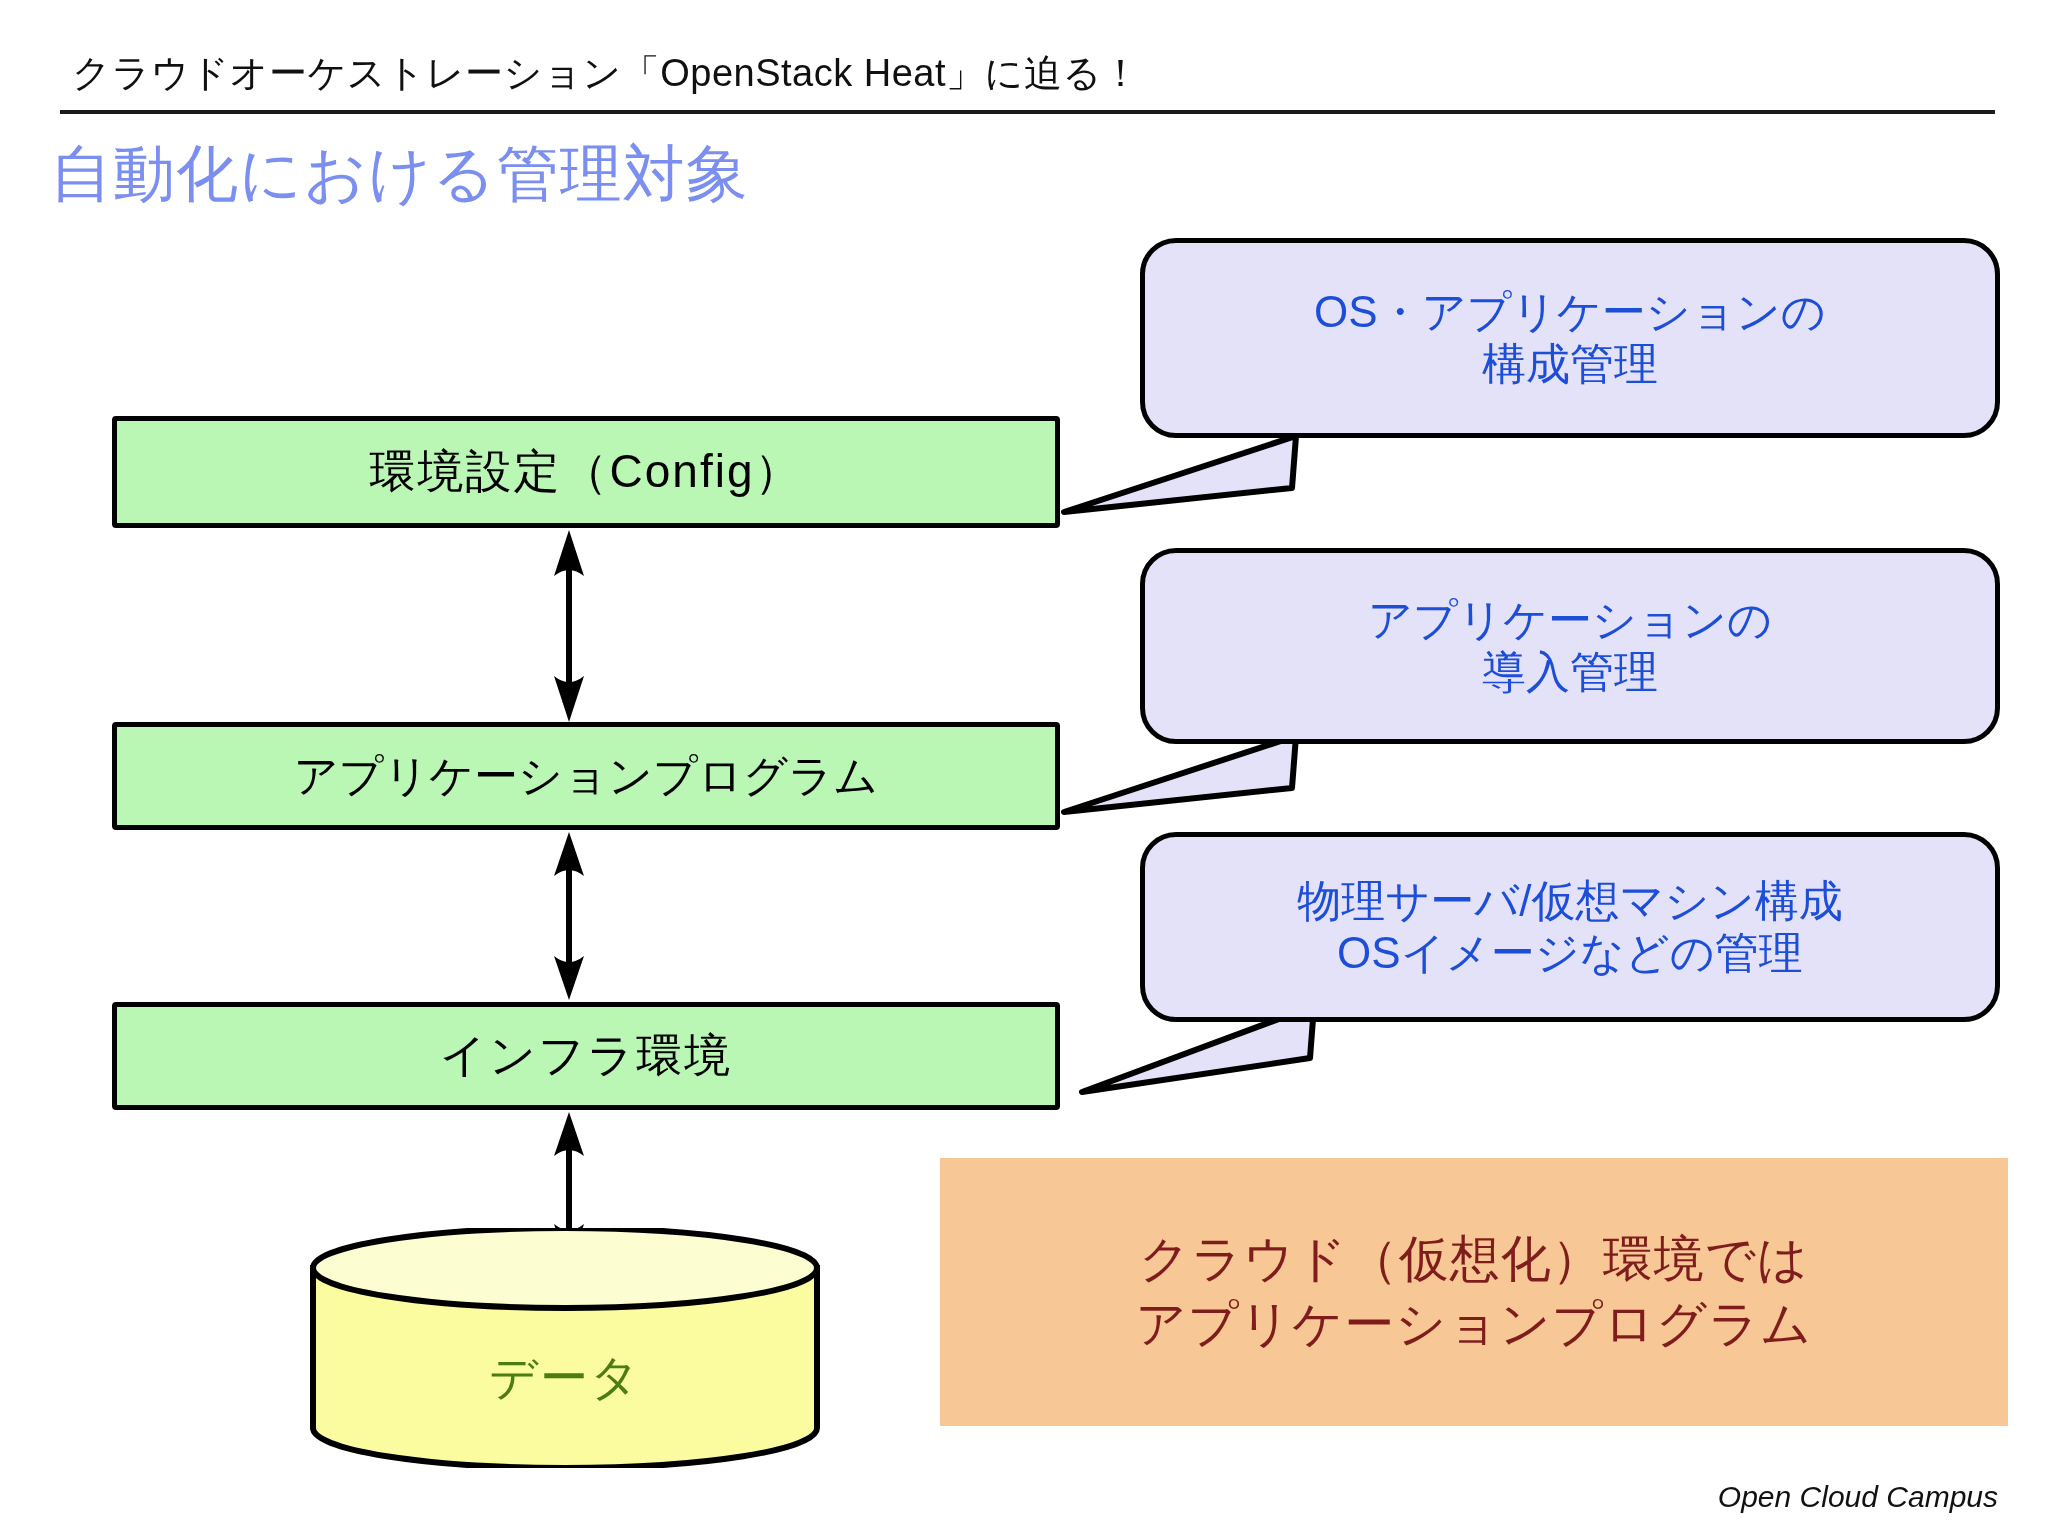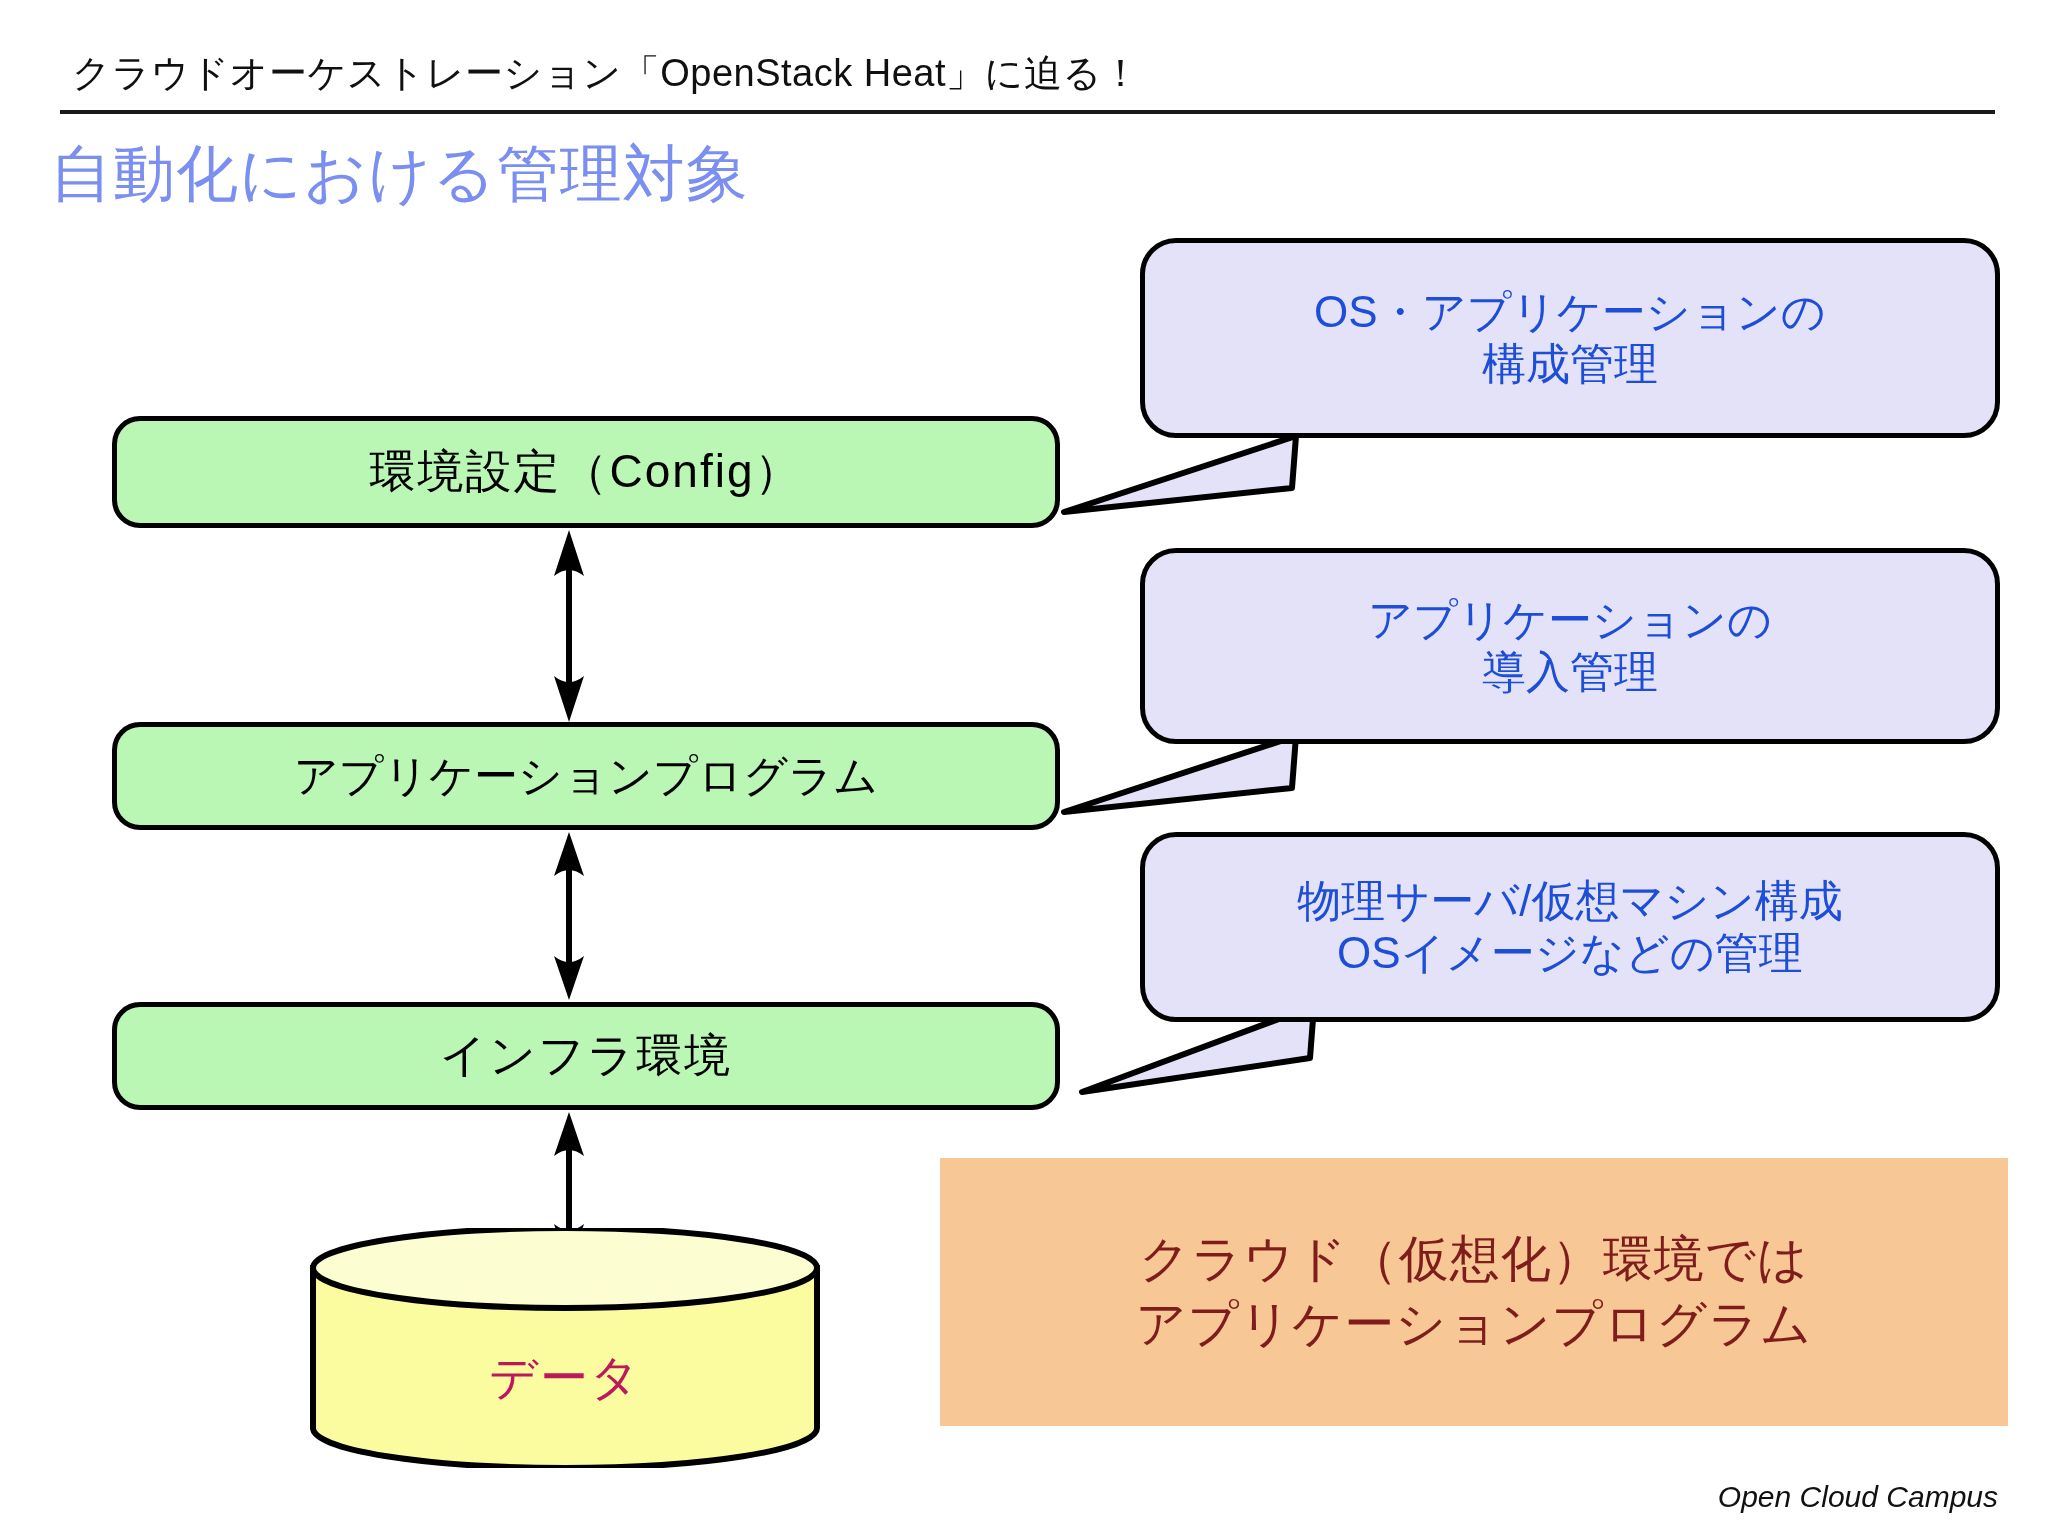--- a/index.html
+++ b/index.html
@@ -26,7 +26,7 @@
   
   .green-box{
     position:absolute;background:#baf7b4;border:5px solid #000;
-    border-radius:28px;display:flex;align-items:center;justify-content:center;
+    border-radius:4px;display:flex;align-items:center;justify-content:center;
     box-sizing:border-box;
   }
   .green-box .box-label{

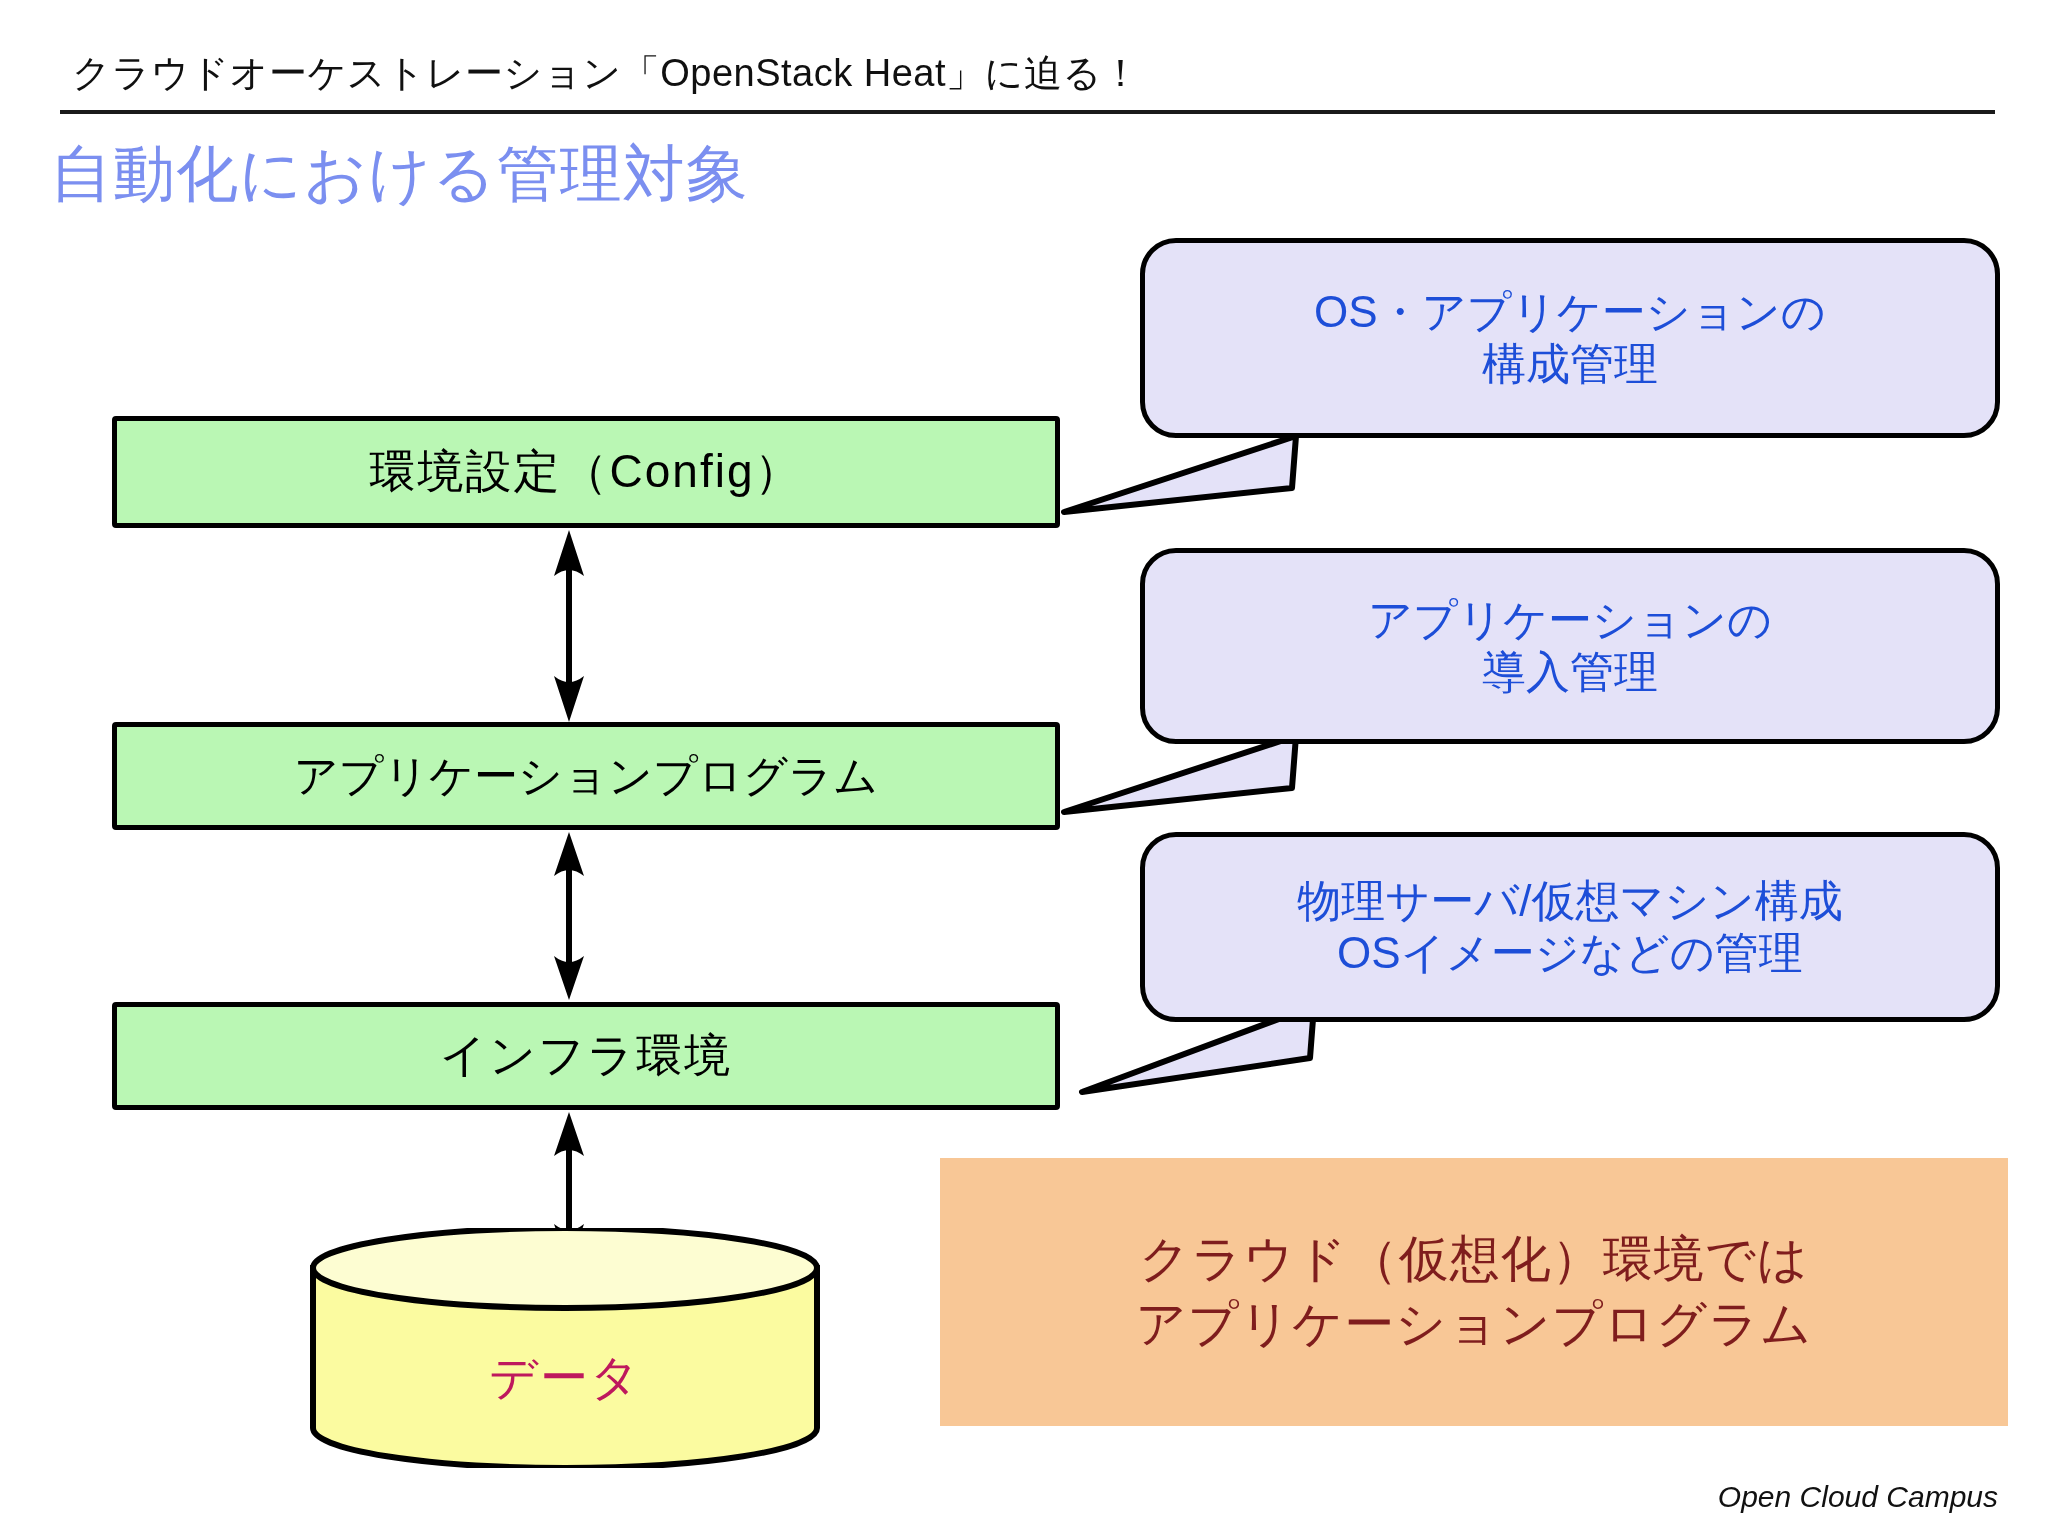--- a/index.html
+++ b/index.html
@@ -61,7 +61,7 @@
   #cylinder{position:absolute;}
   #cylinder .cyl-label{
     position:absolute;left:0;right:0;top:118px;text-align:center;
-    font-size:48px;letter-spacing:2px;color:#be185d;
+    font-size:48px;letter-spacing:2px;color:#4d7c0f;
   }
 
   

